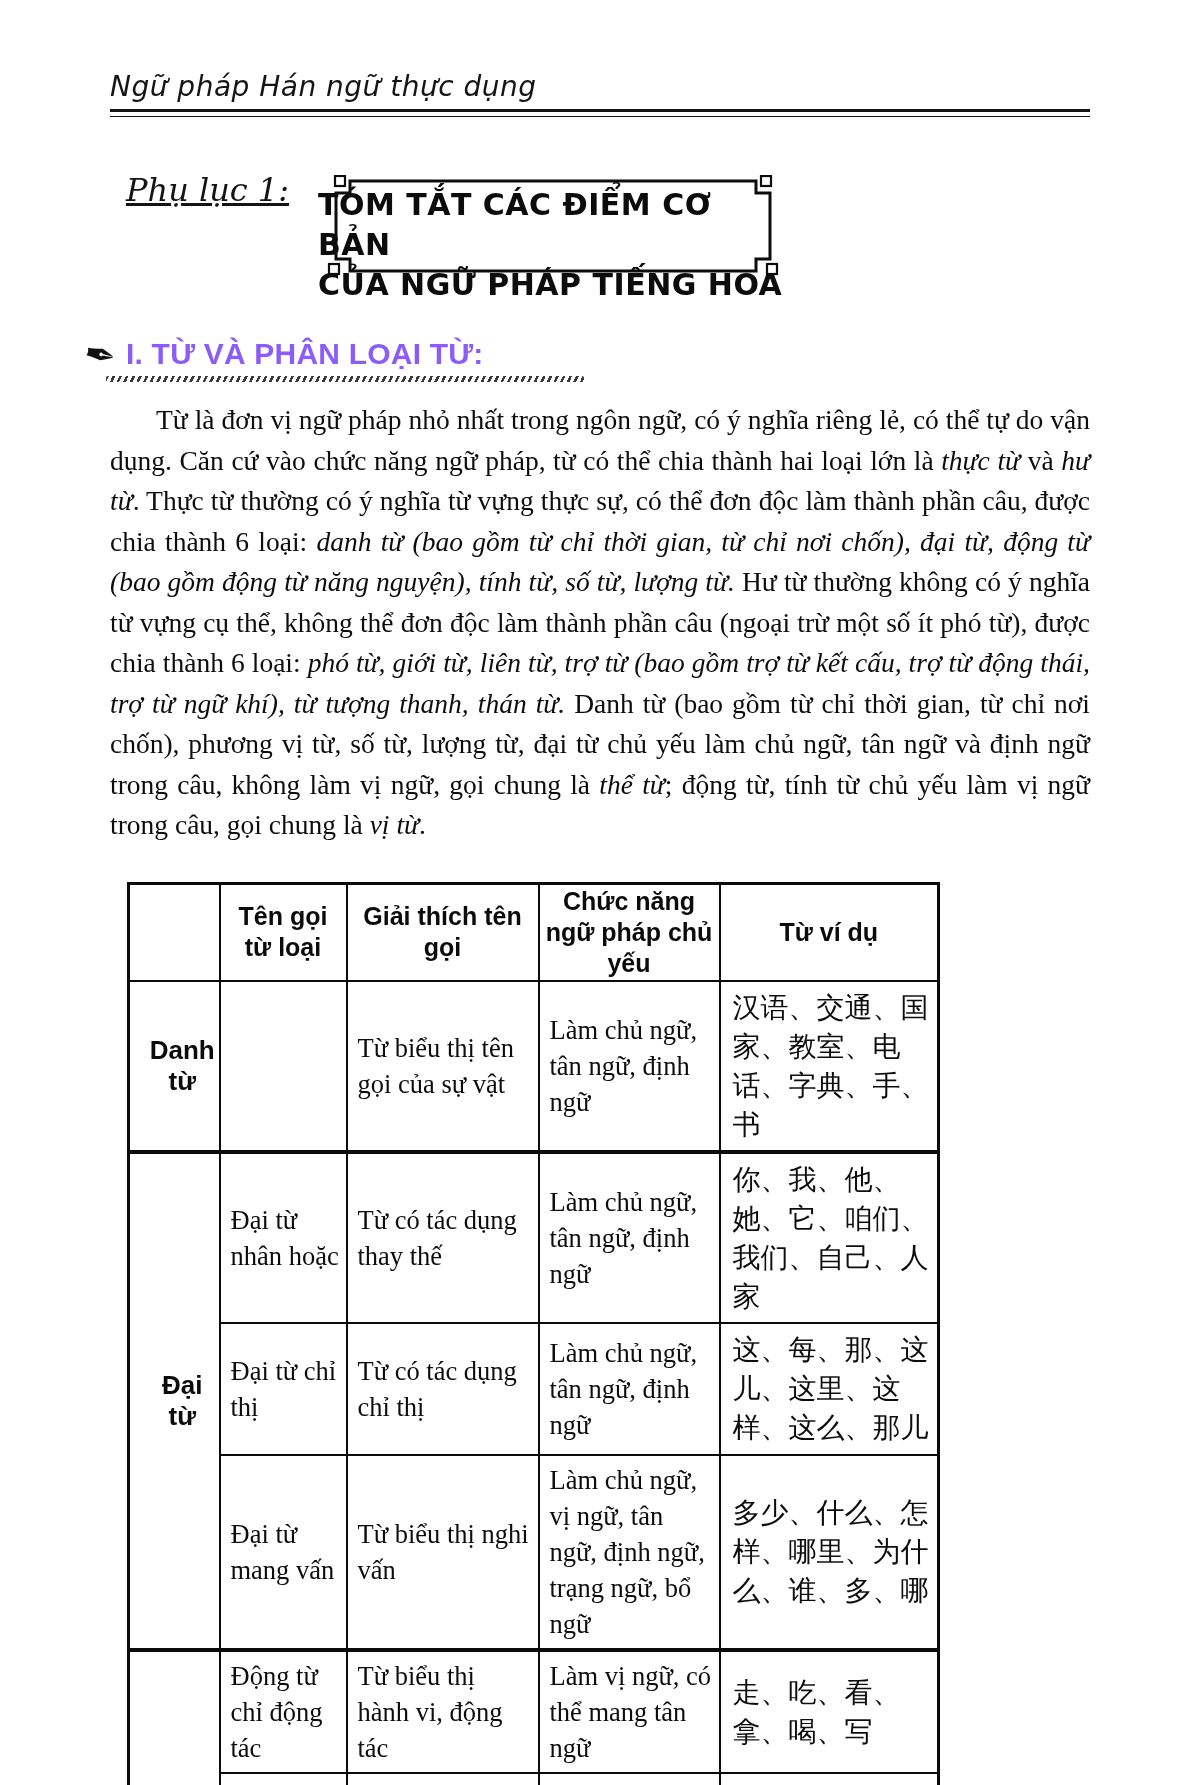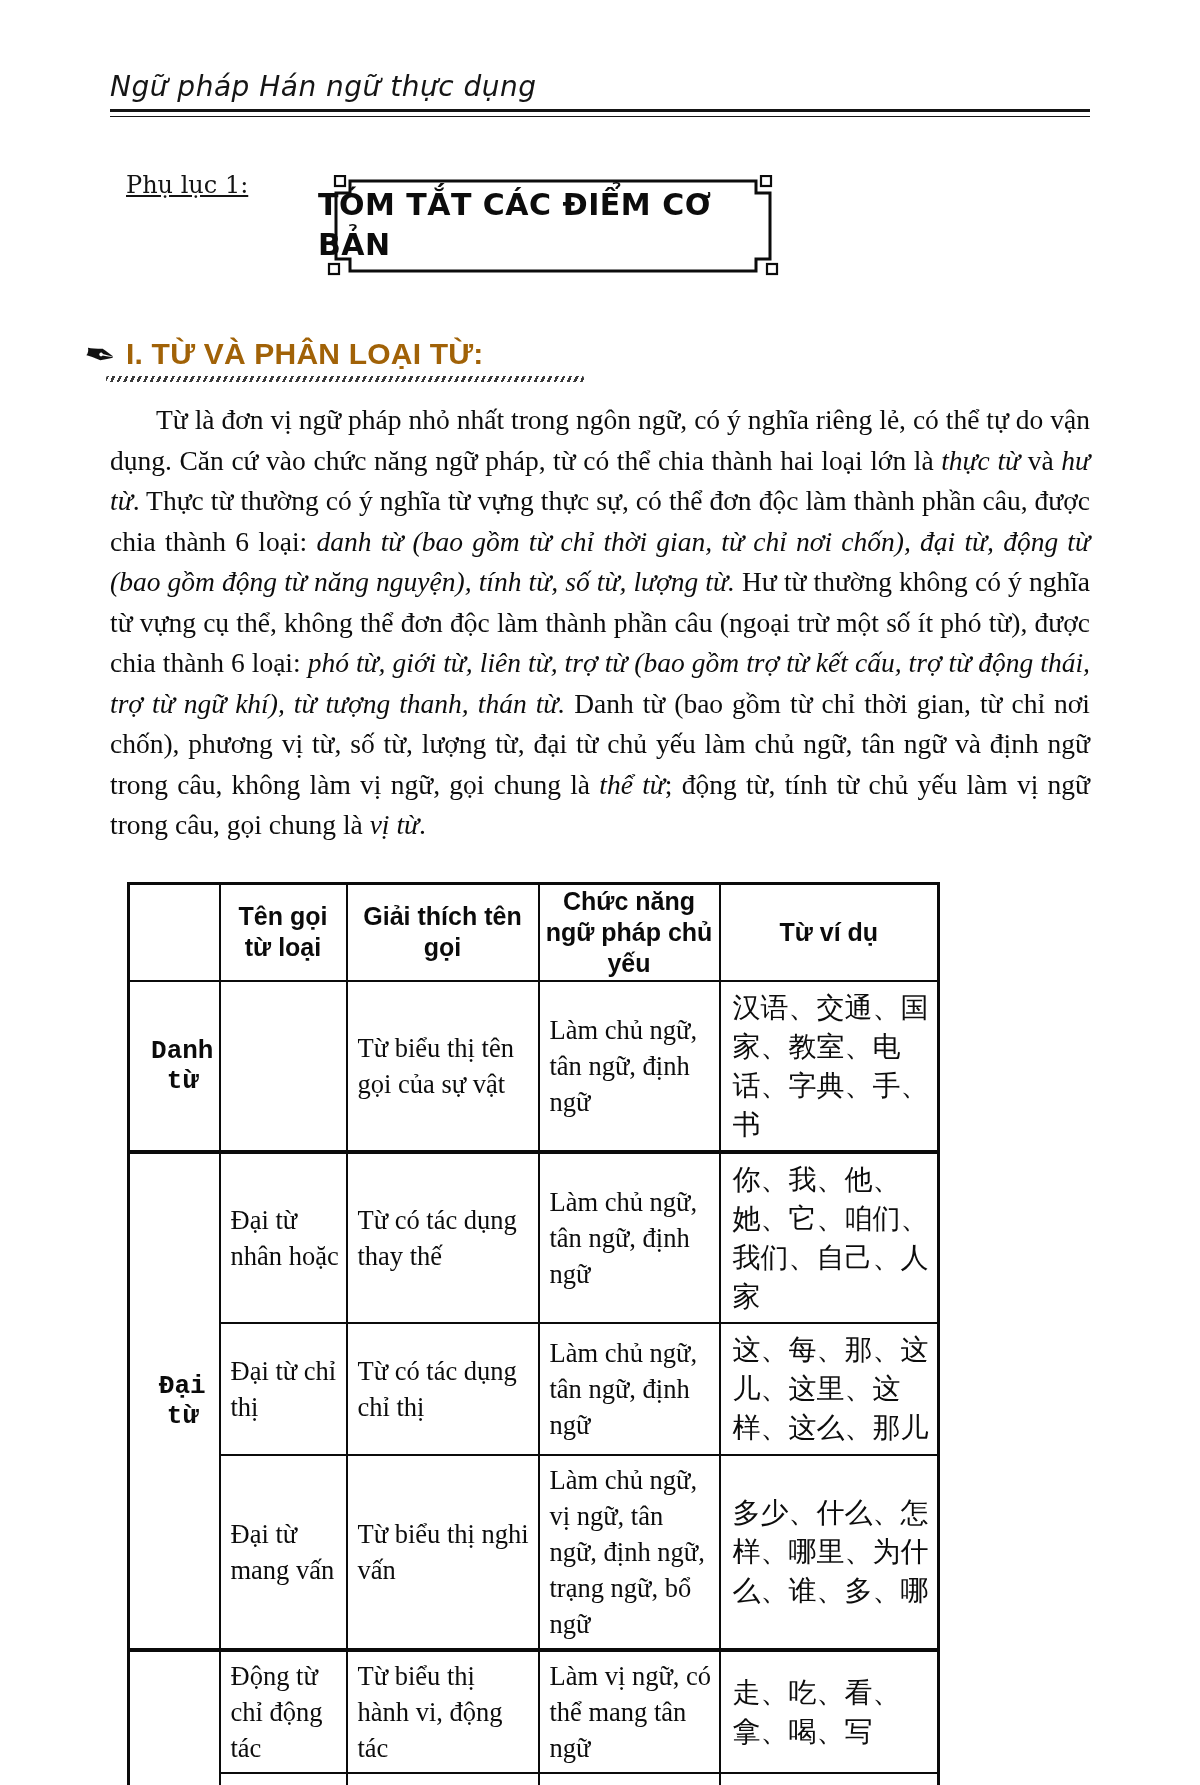--- a/index.html
+++ b/index.html
@@ -32,7 +32,8 @@
   .appendix-label{
     position:absolute;left:16px;top:20px;
     font-family:"DejaVu Serif", serif;
-    font-size:24px;
+    font-style:italic;
+    font-size:32px;
     text-decoration:underline;
     color:#141414;
   }

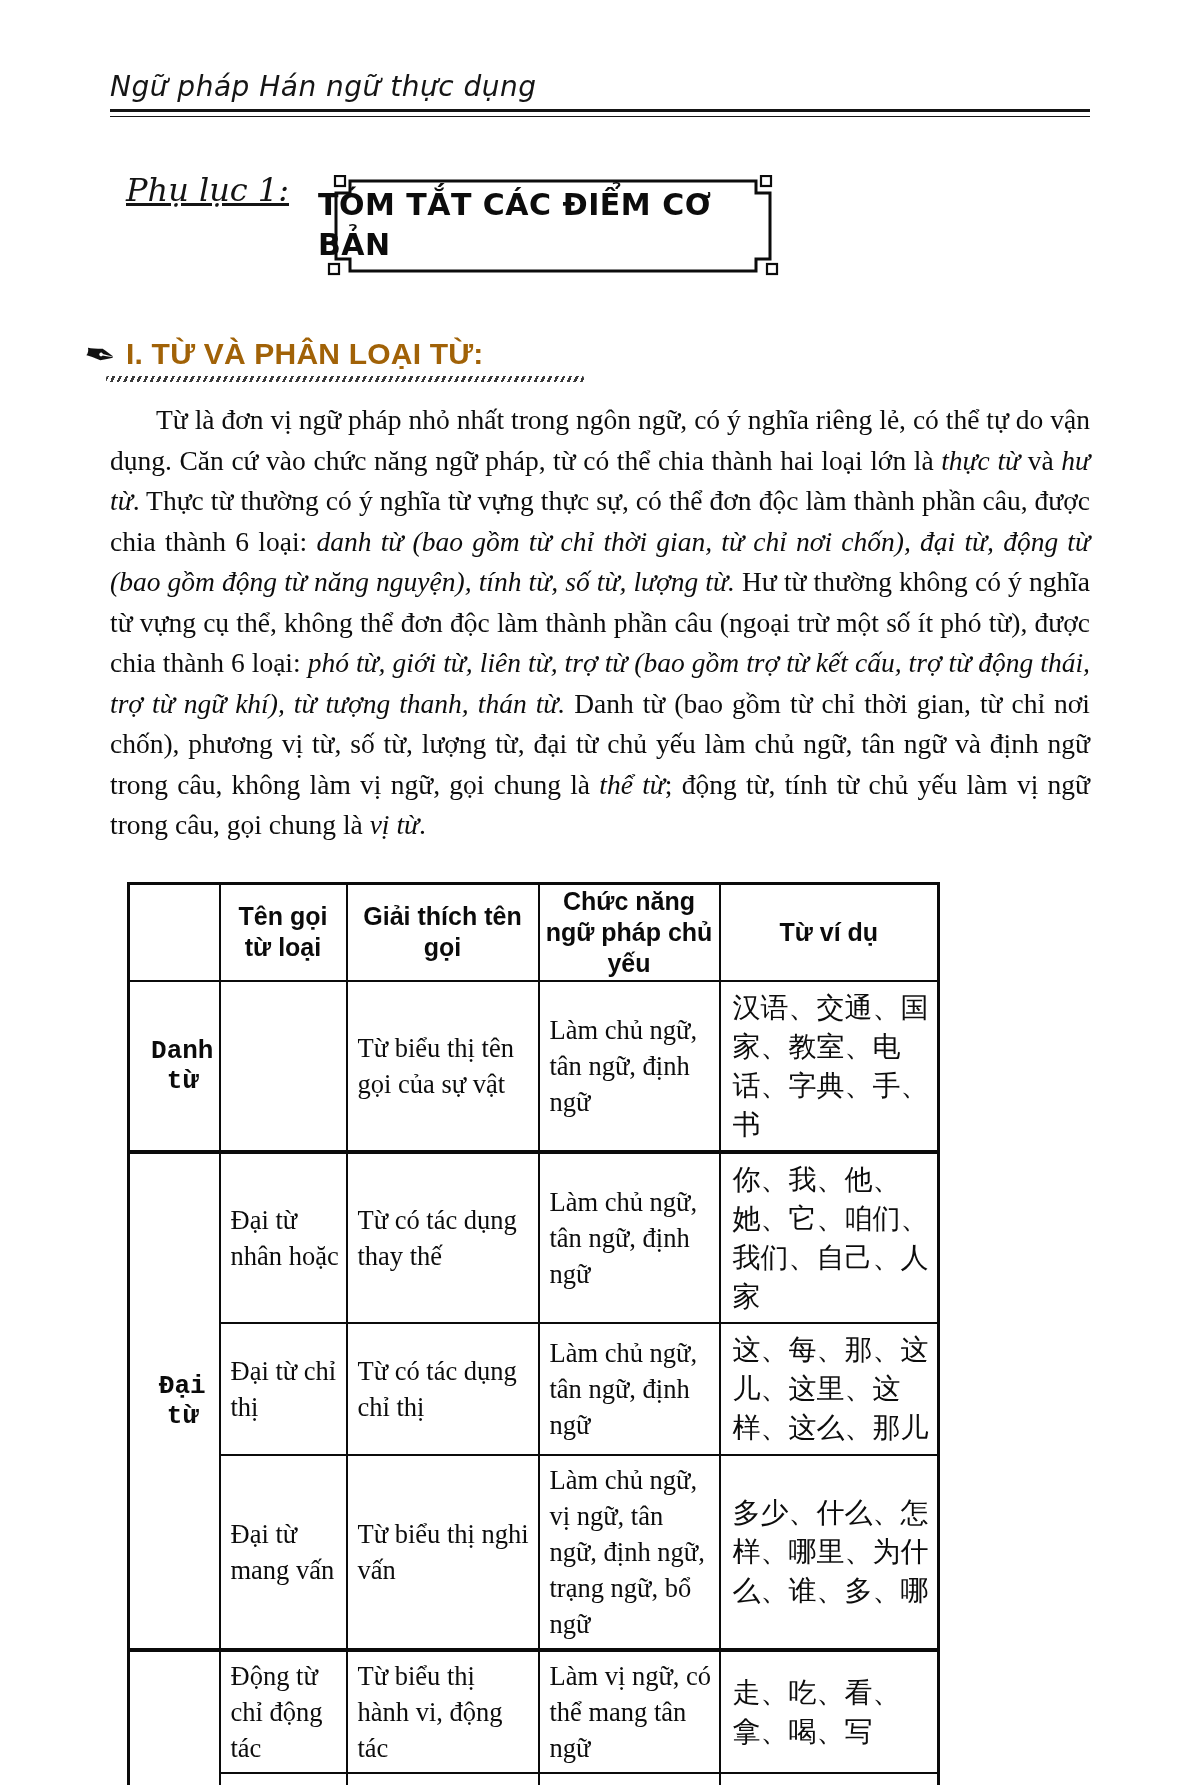--- a/index.html
+++ b/index.html
@@ -158,6 +158,7 @@
       </svg>
       <div class="plaque-text">
         <div>TÓM TẮT CÁC ĐIỂM CƠ BẢN</div>
+        <div>CỦA NGỮ PHÁP TIẾNG HOA</div>
       </div>
     </div>
   </div>

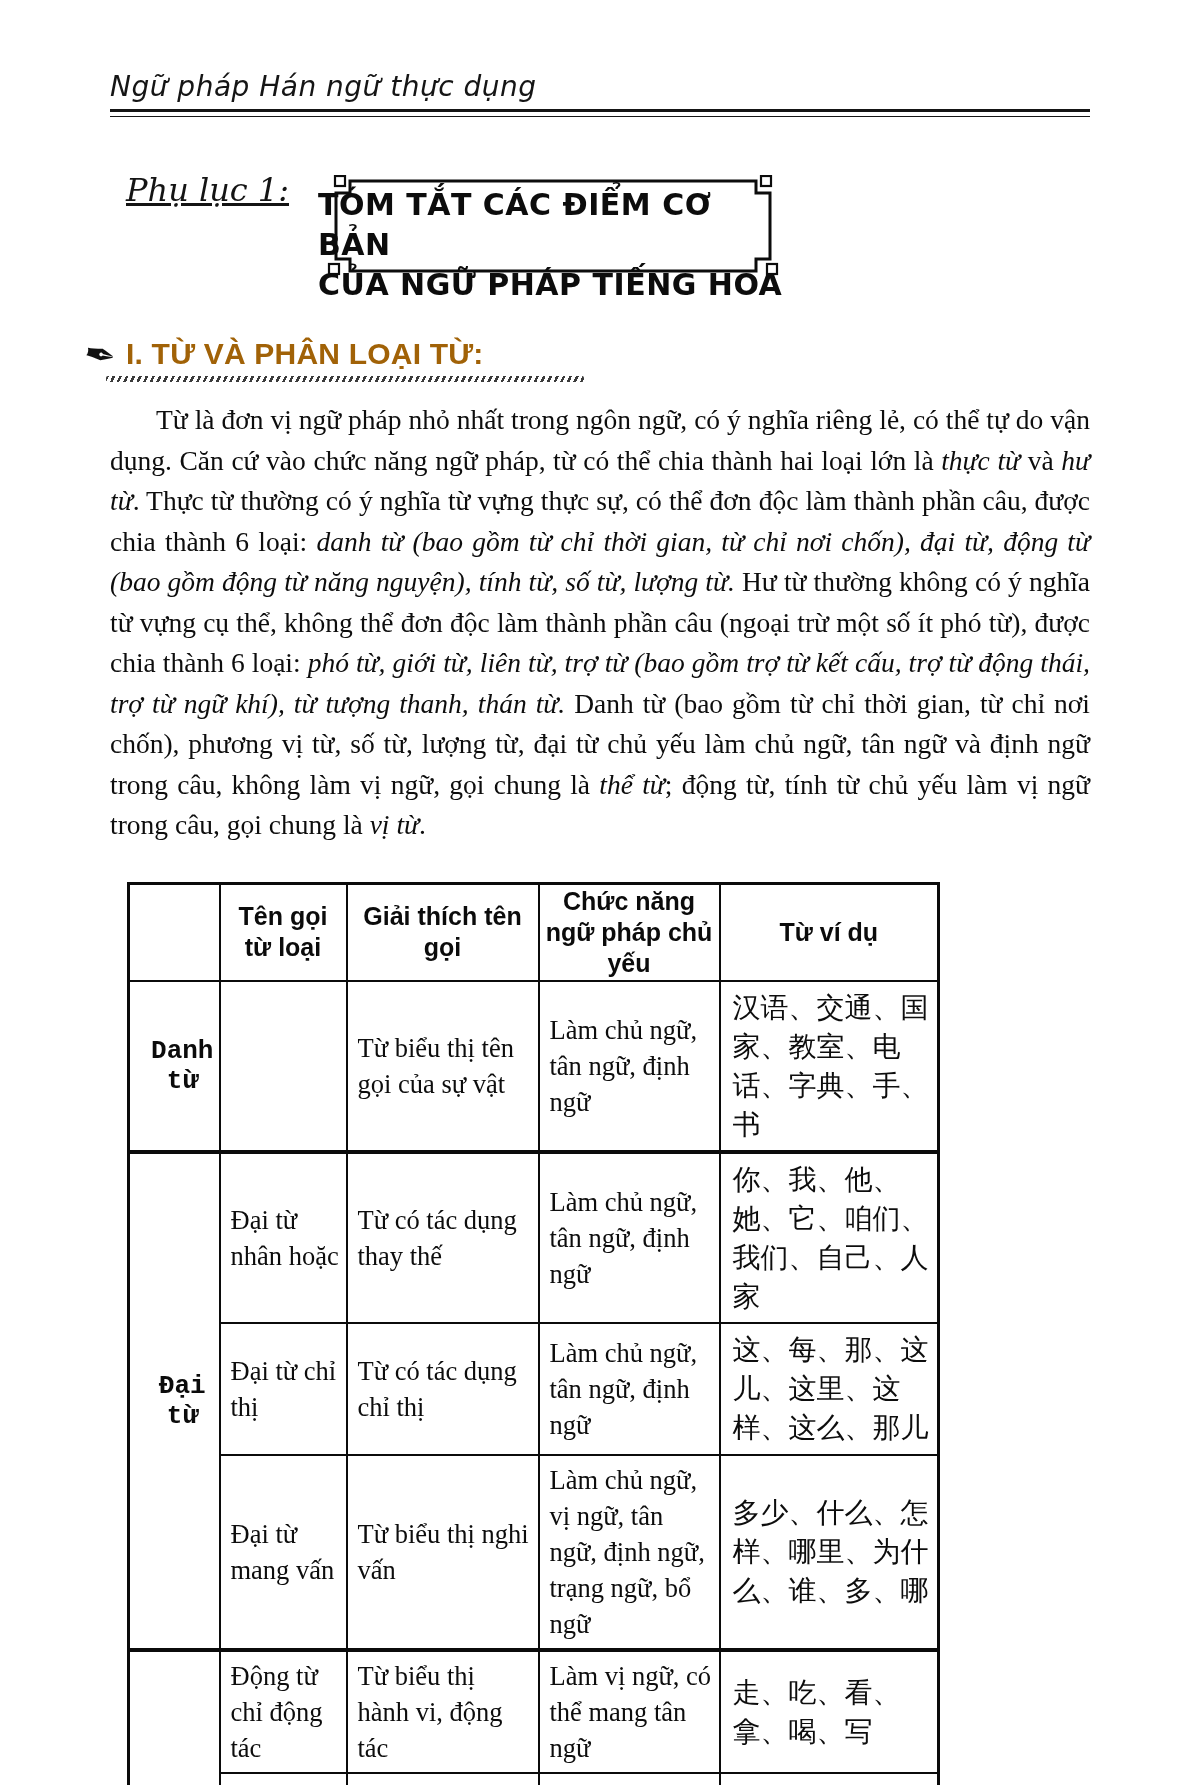--- a/index.html
+++ b/index.html
@@ -63,7 +63,7 @@
     font-weight:bold;
     font-size:30px;
     letter-spacing:.2px;
-    color:#a16207;
+    color:#8b5cf6;
   }
   .heading-underline{
     margin:5px 0 0 18px;

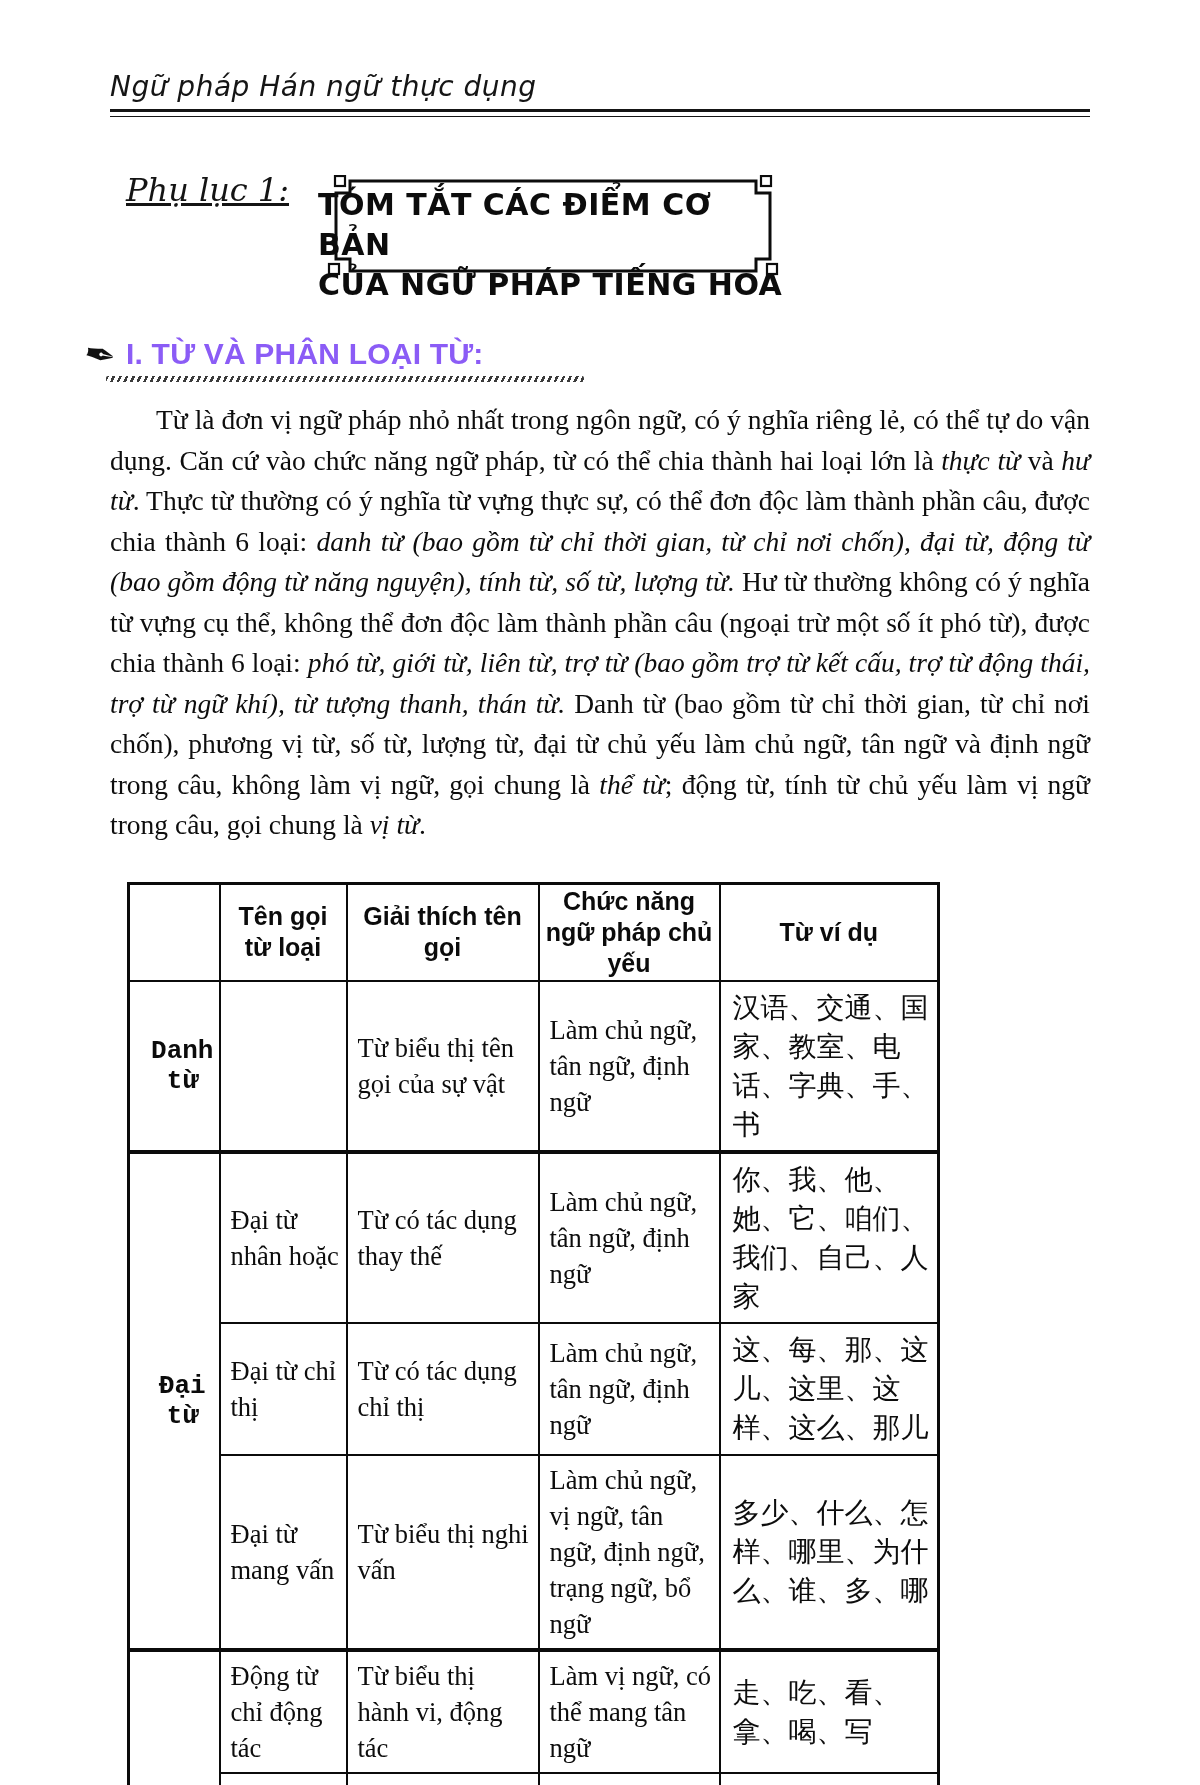--- a/index.html
+++ b/index.html
@@ -117,7 +117,7 @@
     color:#0b0b0b;
   }
   .c-label{
-    font-family:Liberation Mono, monospace;
+    font-family:Liberation Sans, sans-serif;
     font-weight:bold;
     font-size:26px;
     text-align:center;

